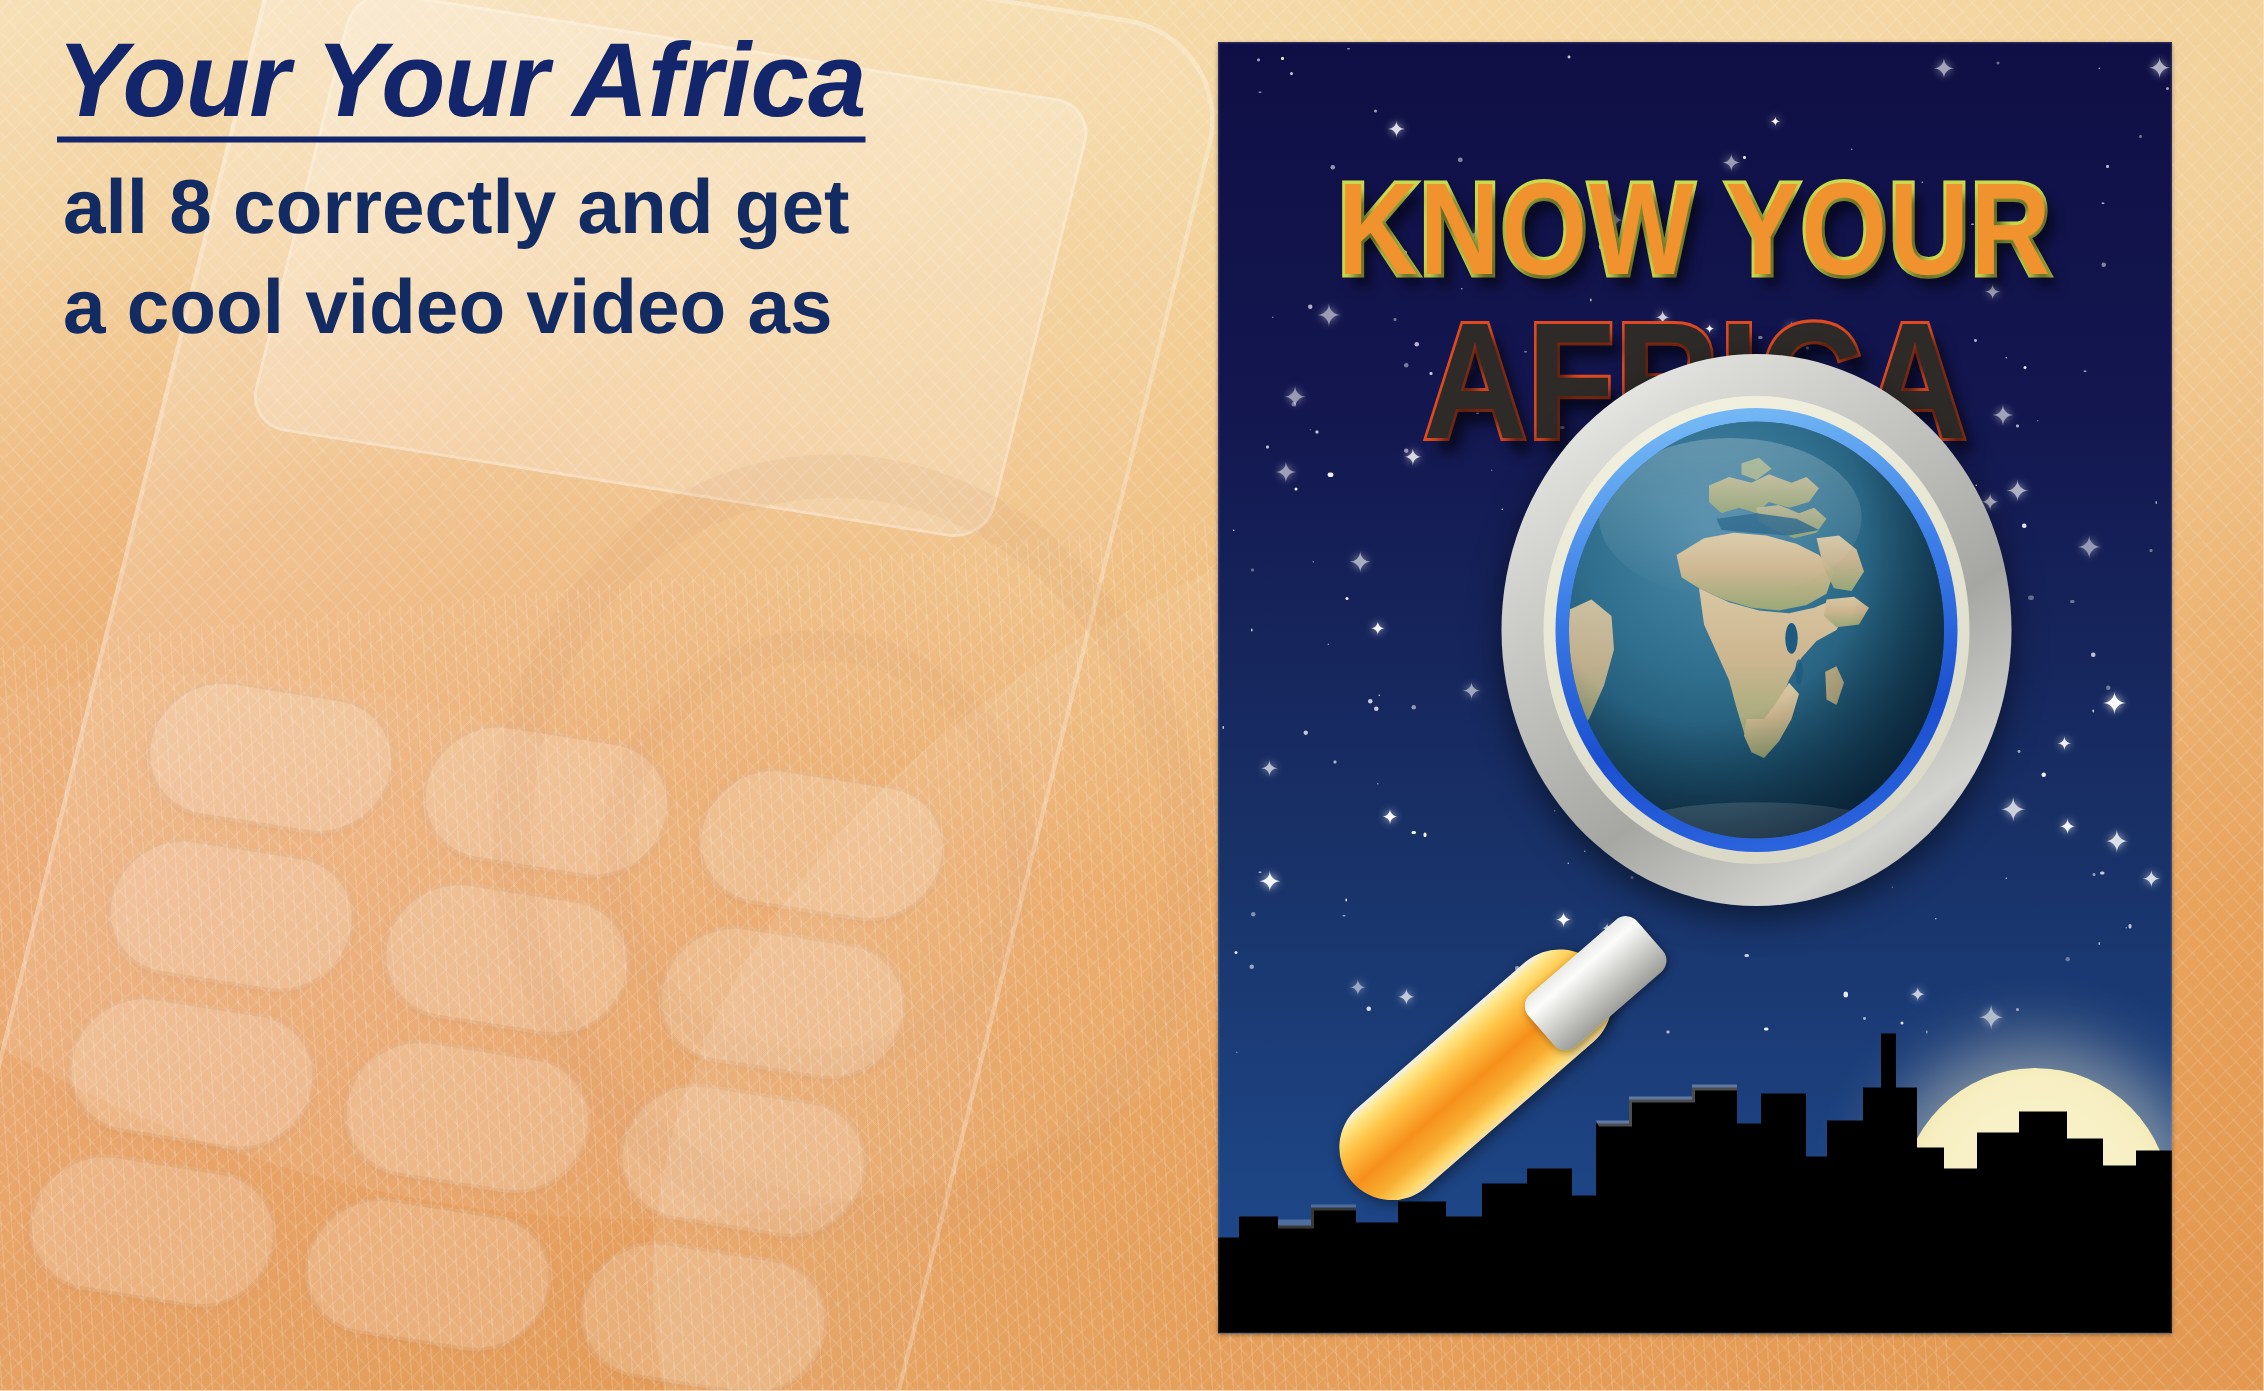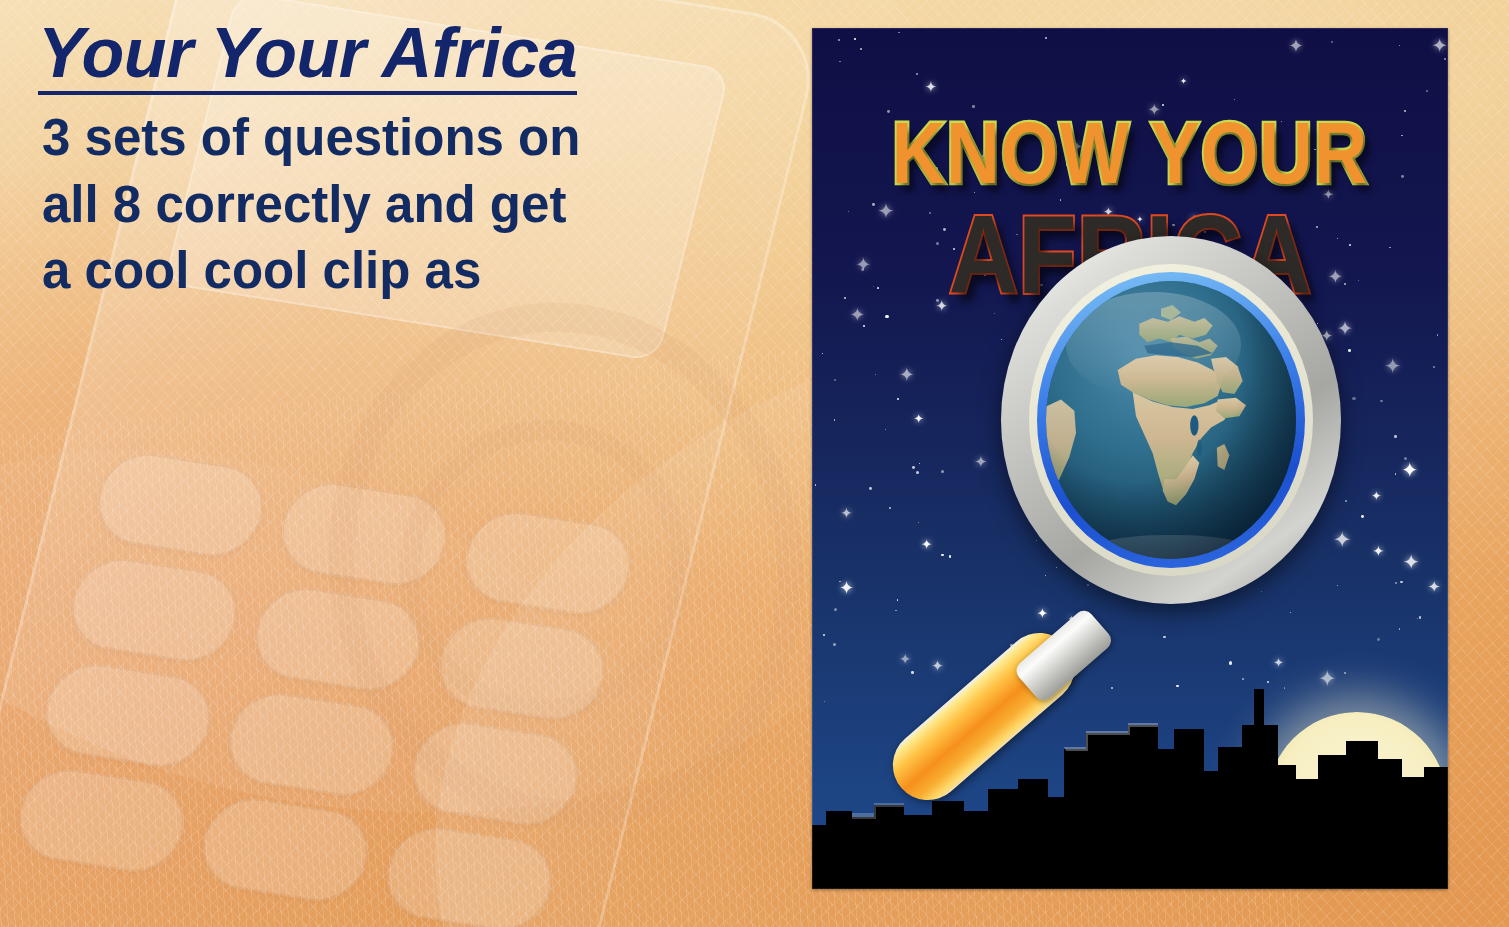--- a/index.html
+++ b/index.html
@@ -336,7 +336,6 @@
   <div class="text-col">
     <div class="kv-title">Your Your Africa</div>
     <div class="kv-body">
-      <p>3 sets of questions on</p>
       <p>all 8 correctly and get</p>
       <p>a cool cool clip as</p>
     </div>

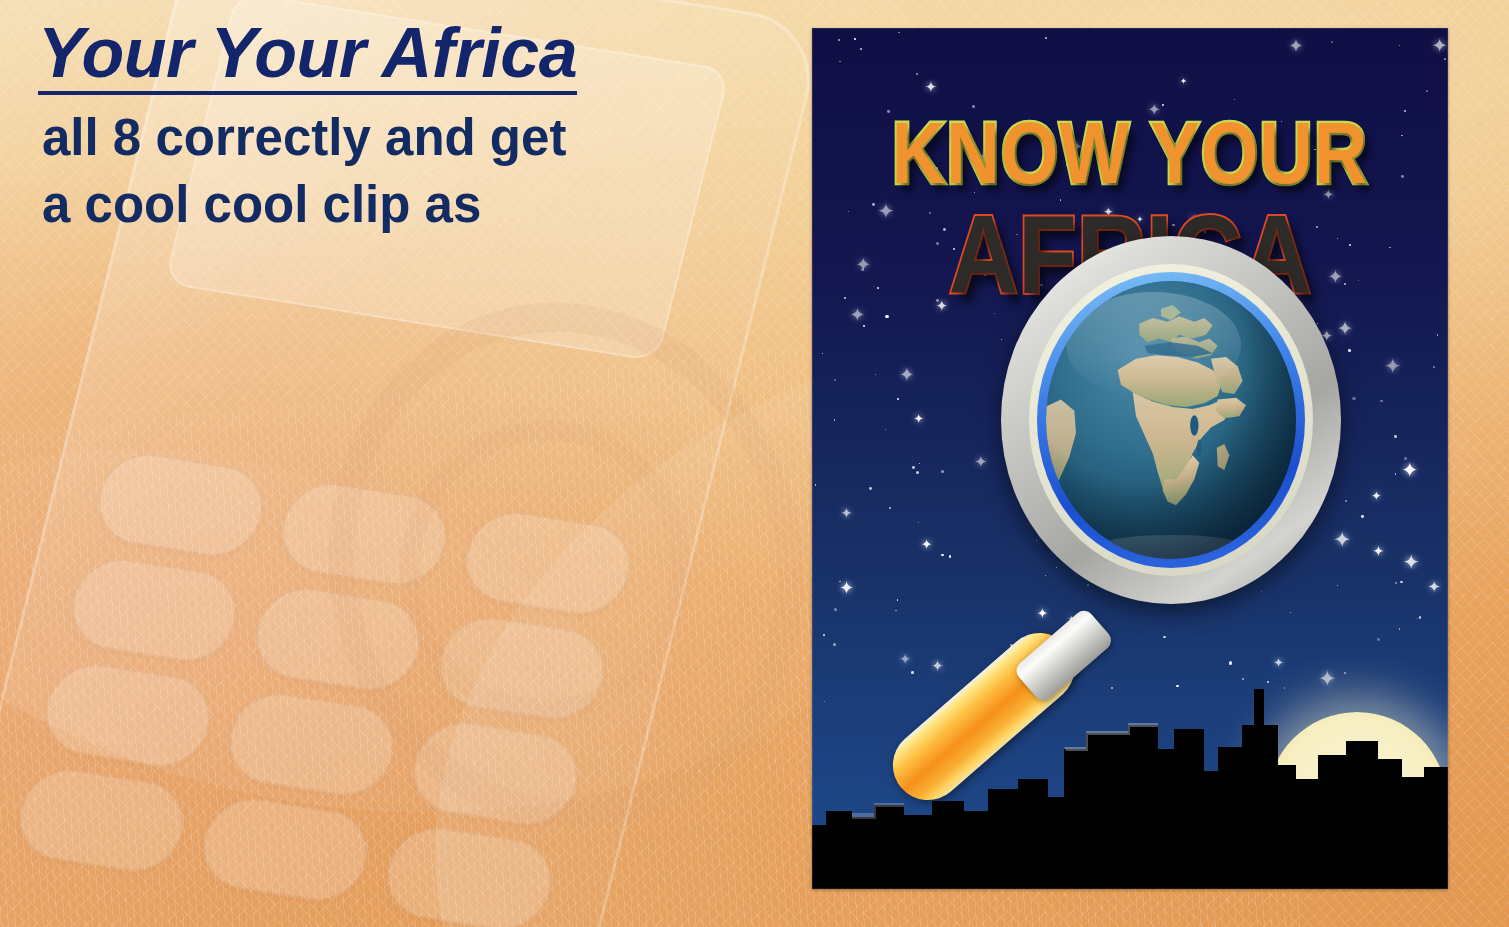--- a/index.html
+++ b/index.html
@@ -337,7 +337,7 @@
     <div class="kv-title">Your Your Africa</div>
     <div class="kv-body">
       <p>all 8 correctly and get</p>
-      <p>a cool cool clip as</p>
+      <p>a cool video video as</p>
     </div>
   </div>
 

